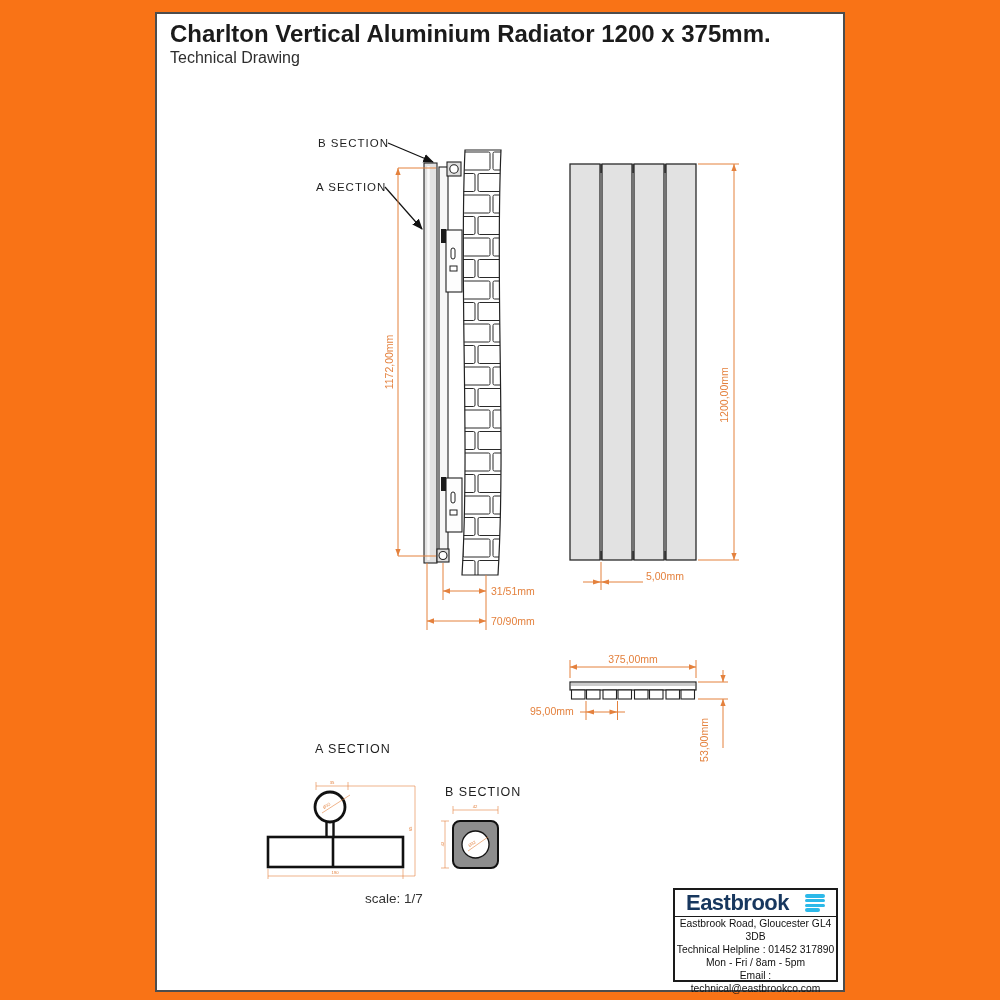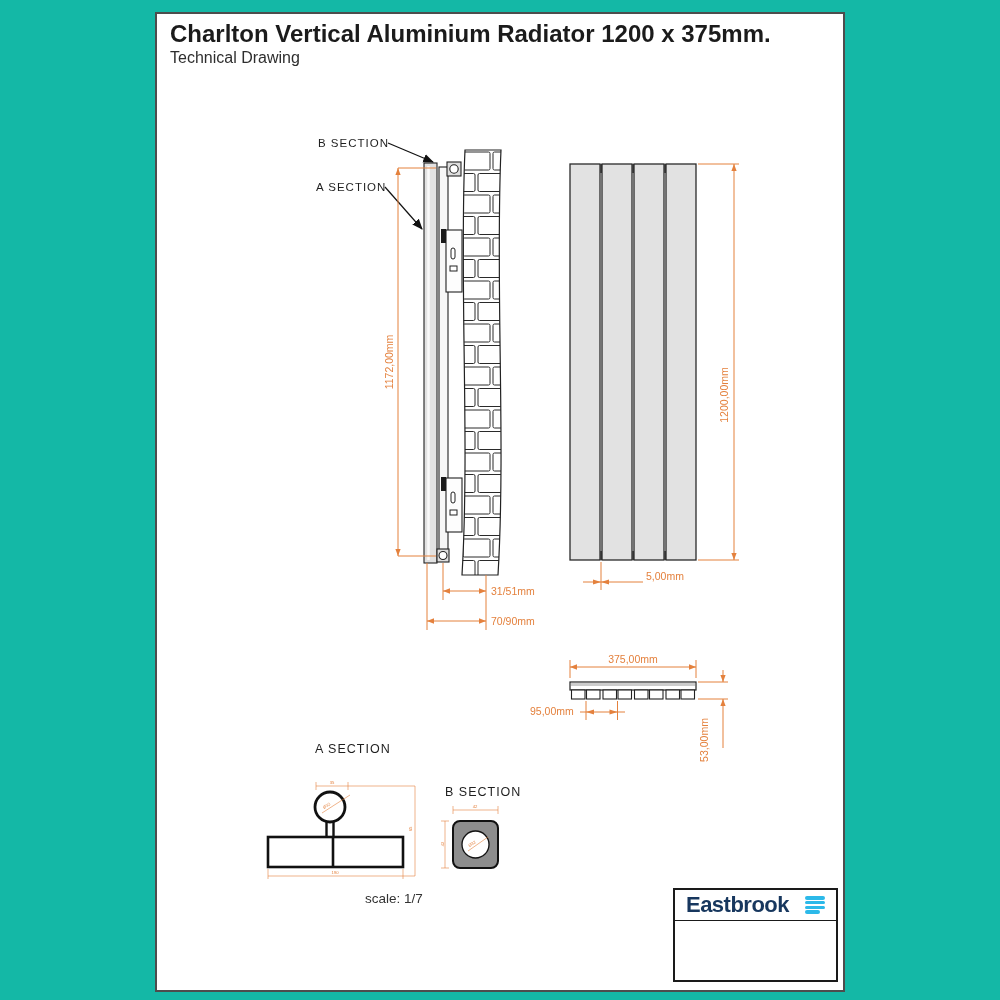--- a/index.html
+++ b/index.html
@@ -3,7 +3,7 @@
 <meta charset="utf-8">
 <style>
   html,body{margin:0;padding:0;background:#fff;}
-  #page{position:relative;width:1000px;height:1000px;background:#14b8a6;overflow:hidden;
+  #page{position:relative;width:1000px;height:1000px;background:#f97316;overflow:hidden;
         font-family:"Liberation Sans",sans-serif;}
   #sheet{position:absolute;left:155px;top:12px;width:686px;height:976px;
          border:2px solid #4d4d4d;background:#fff;}

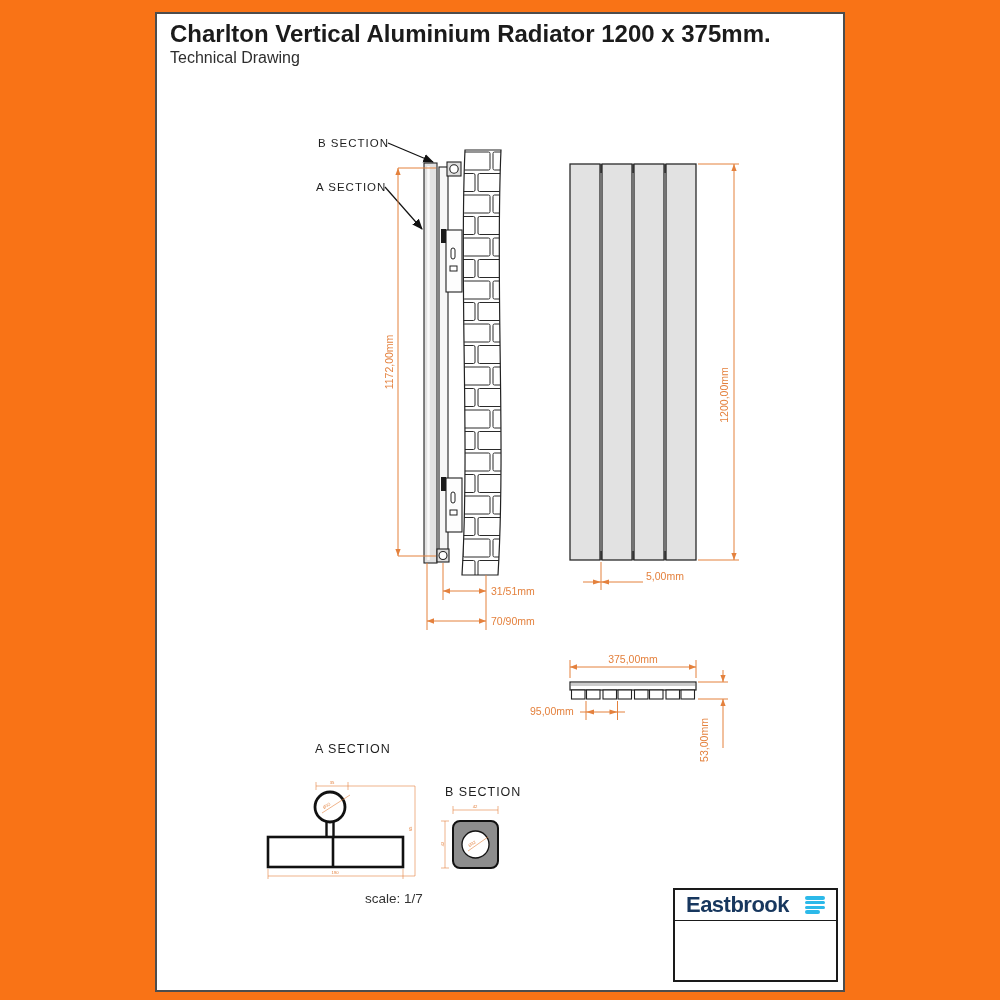--- a/index.html
+++ b/index.html
@@ -246,6 +246,12 @@
           <i></i>
         </span>
     </div>
+    <div class="info">
+      <div>Eastbrook Road, Gloucester GL4 3DB</div>
+      <div>Technical Helpline : 01452 317890</div>
+      <div>Mon - Fri / 8am - 5pm</div>
+      <div>Email : technical@eastbrookco.com</div>
+    </div>
   </div>
 </div>
 

